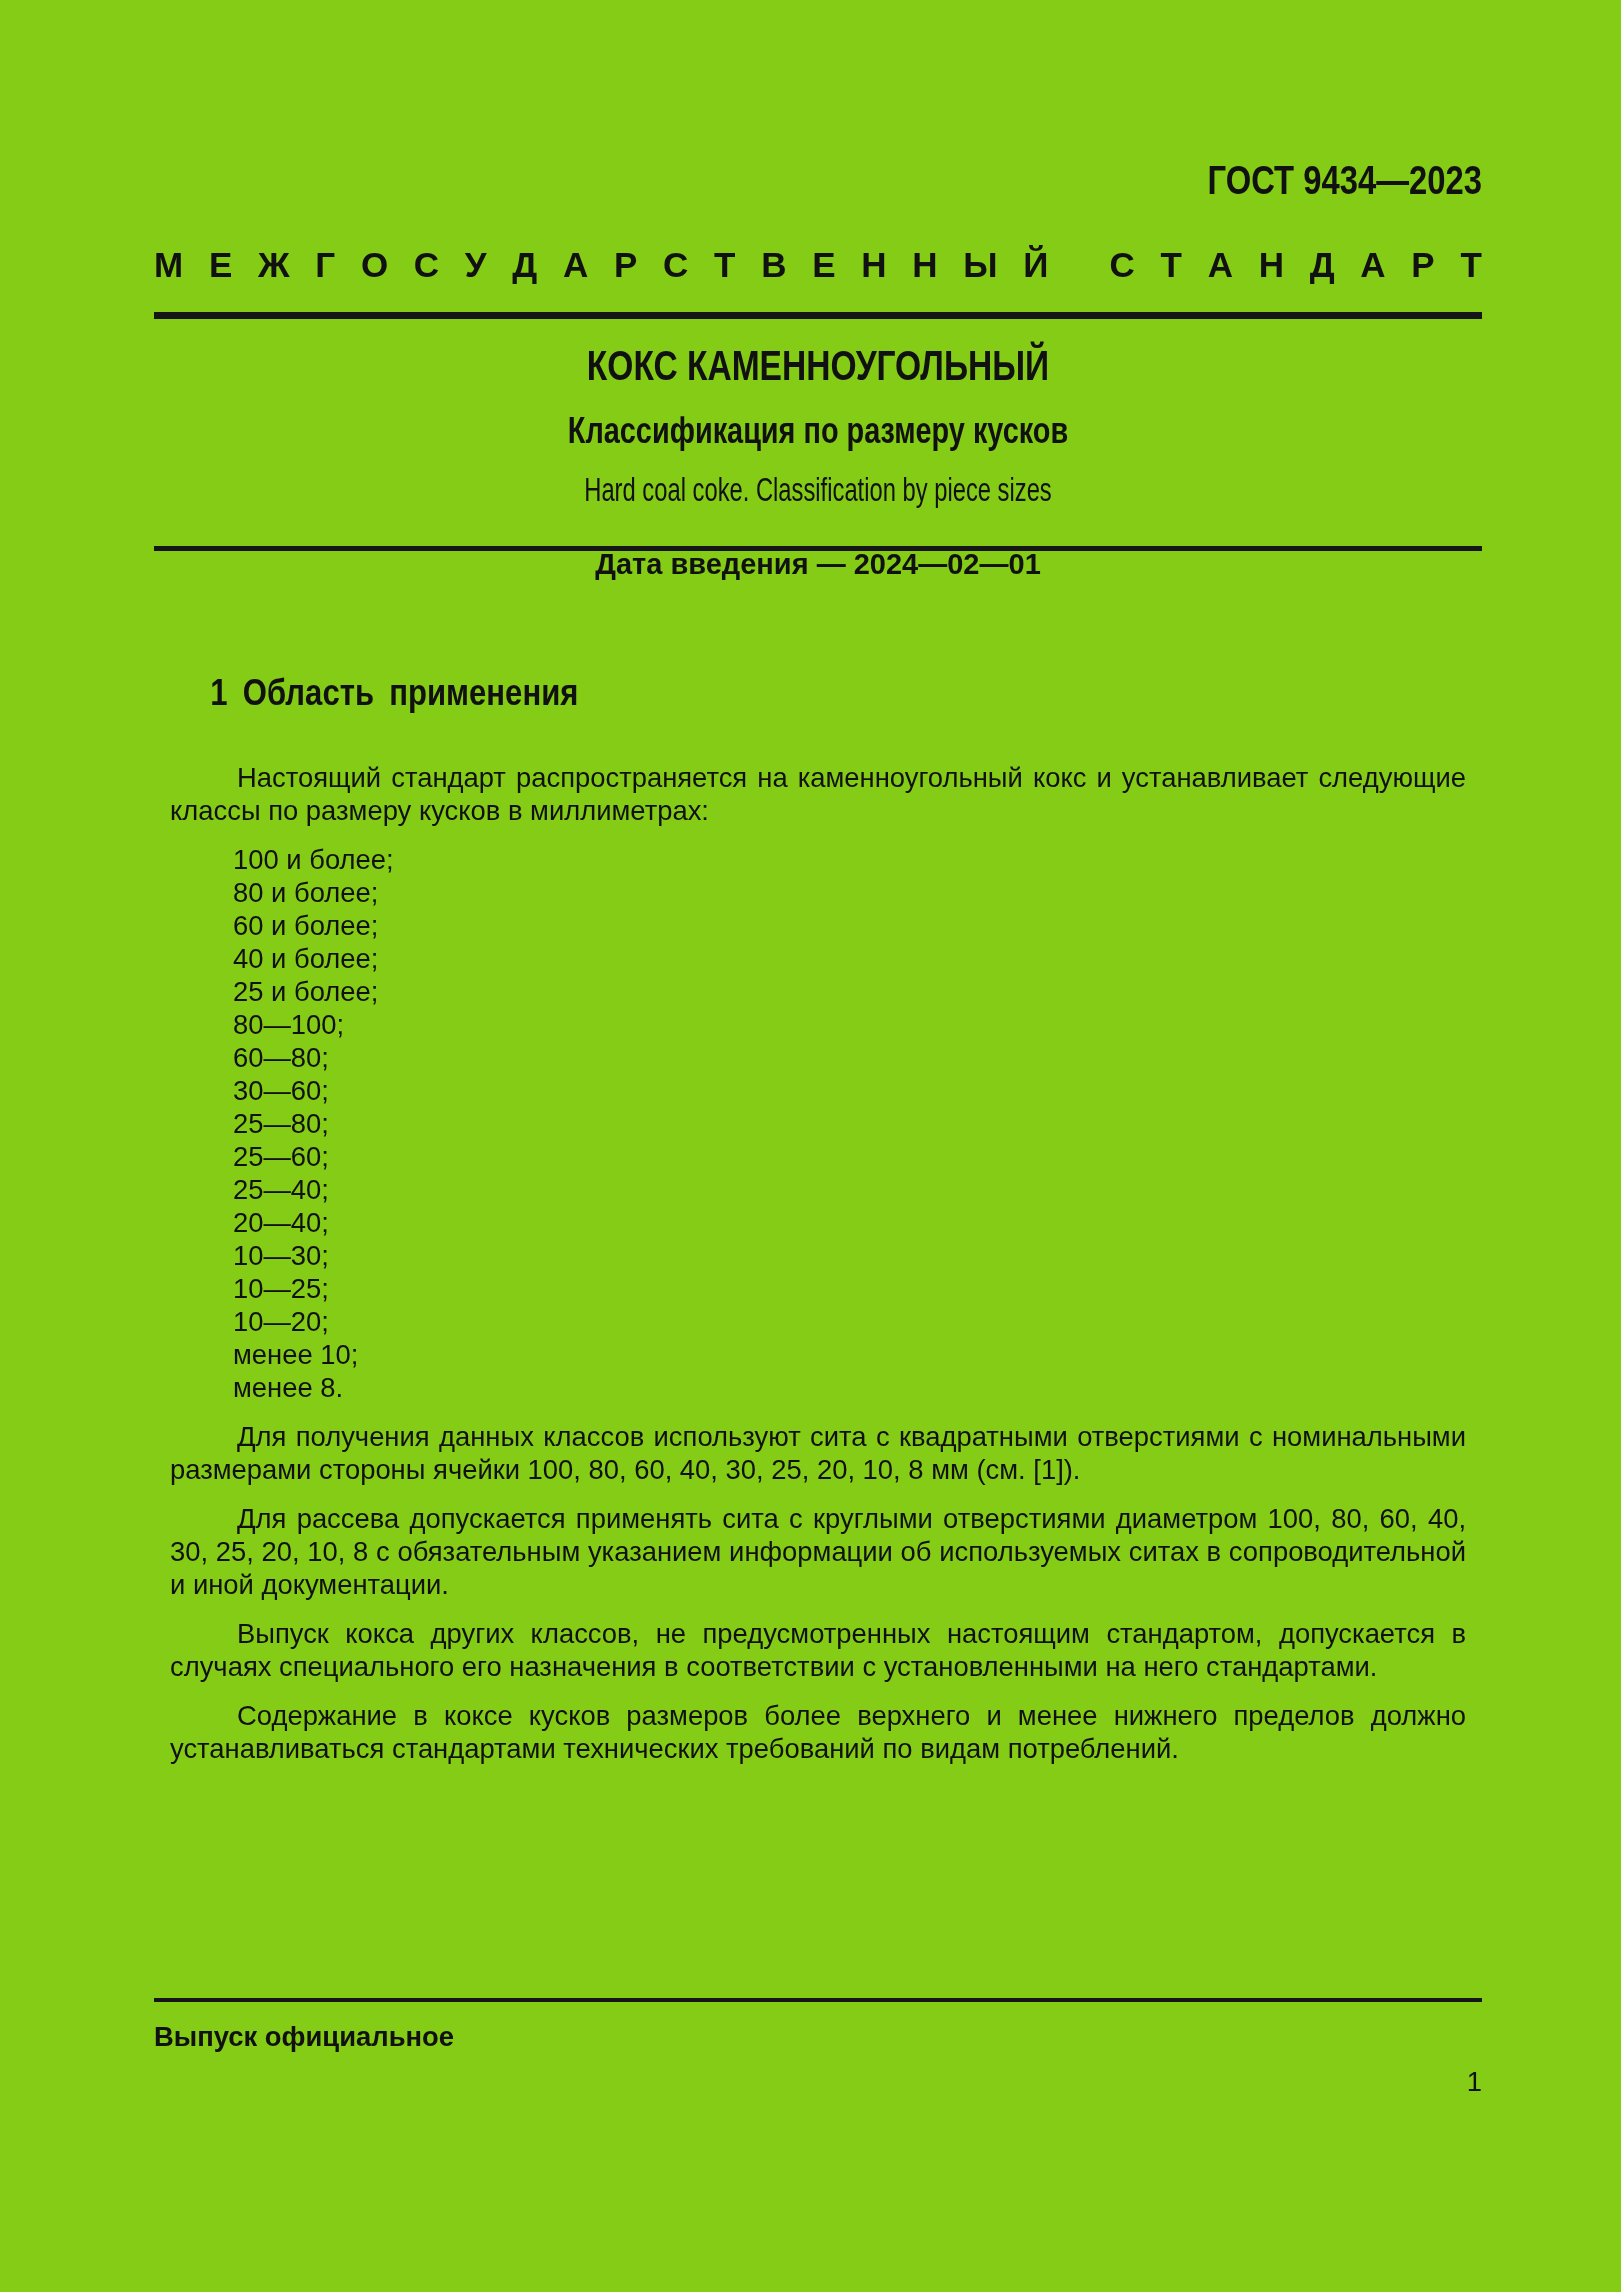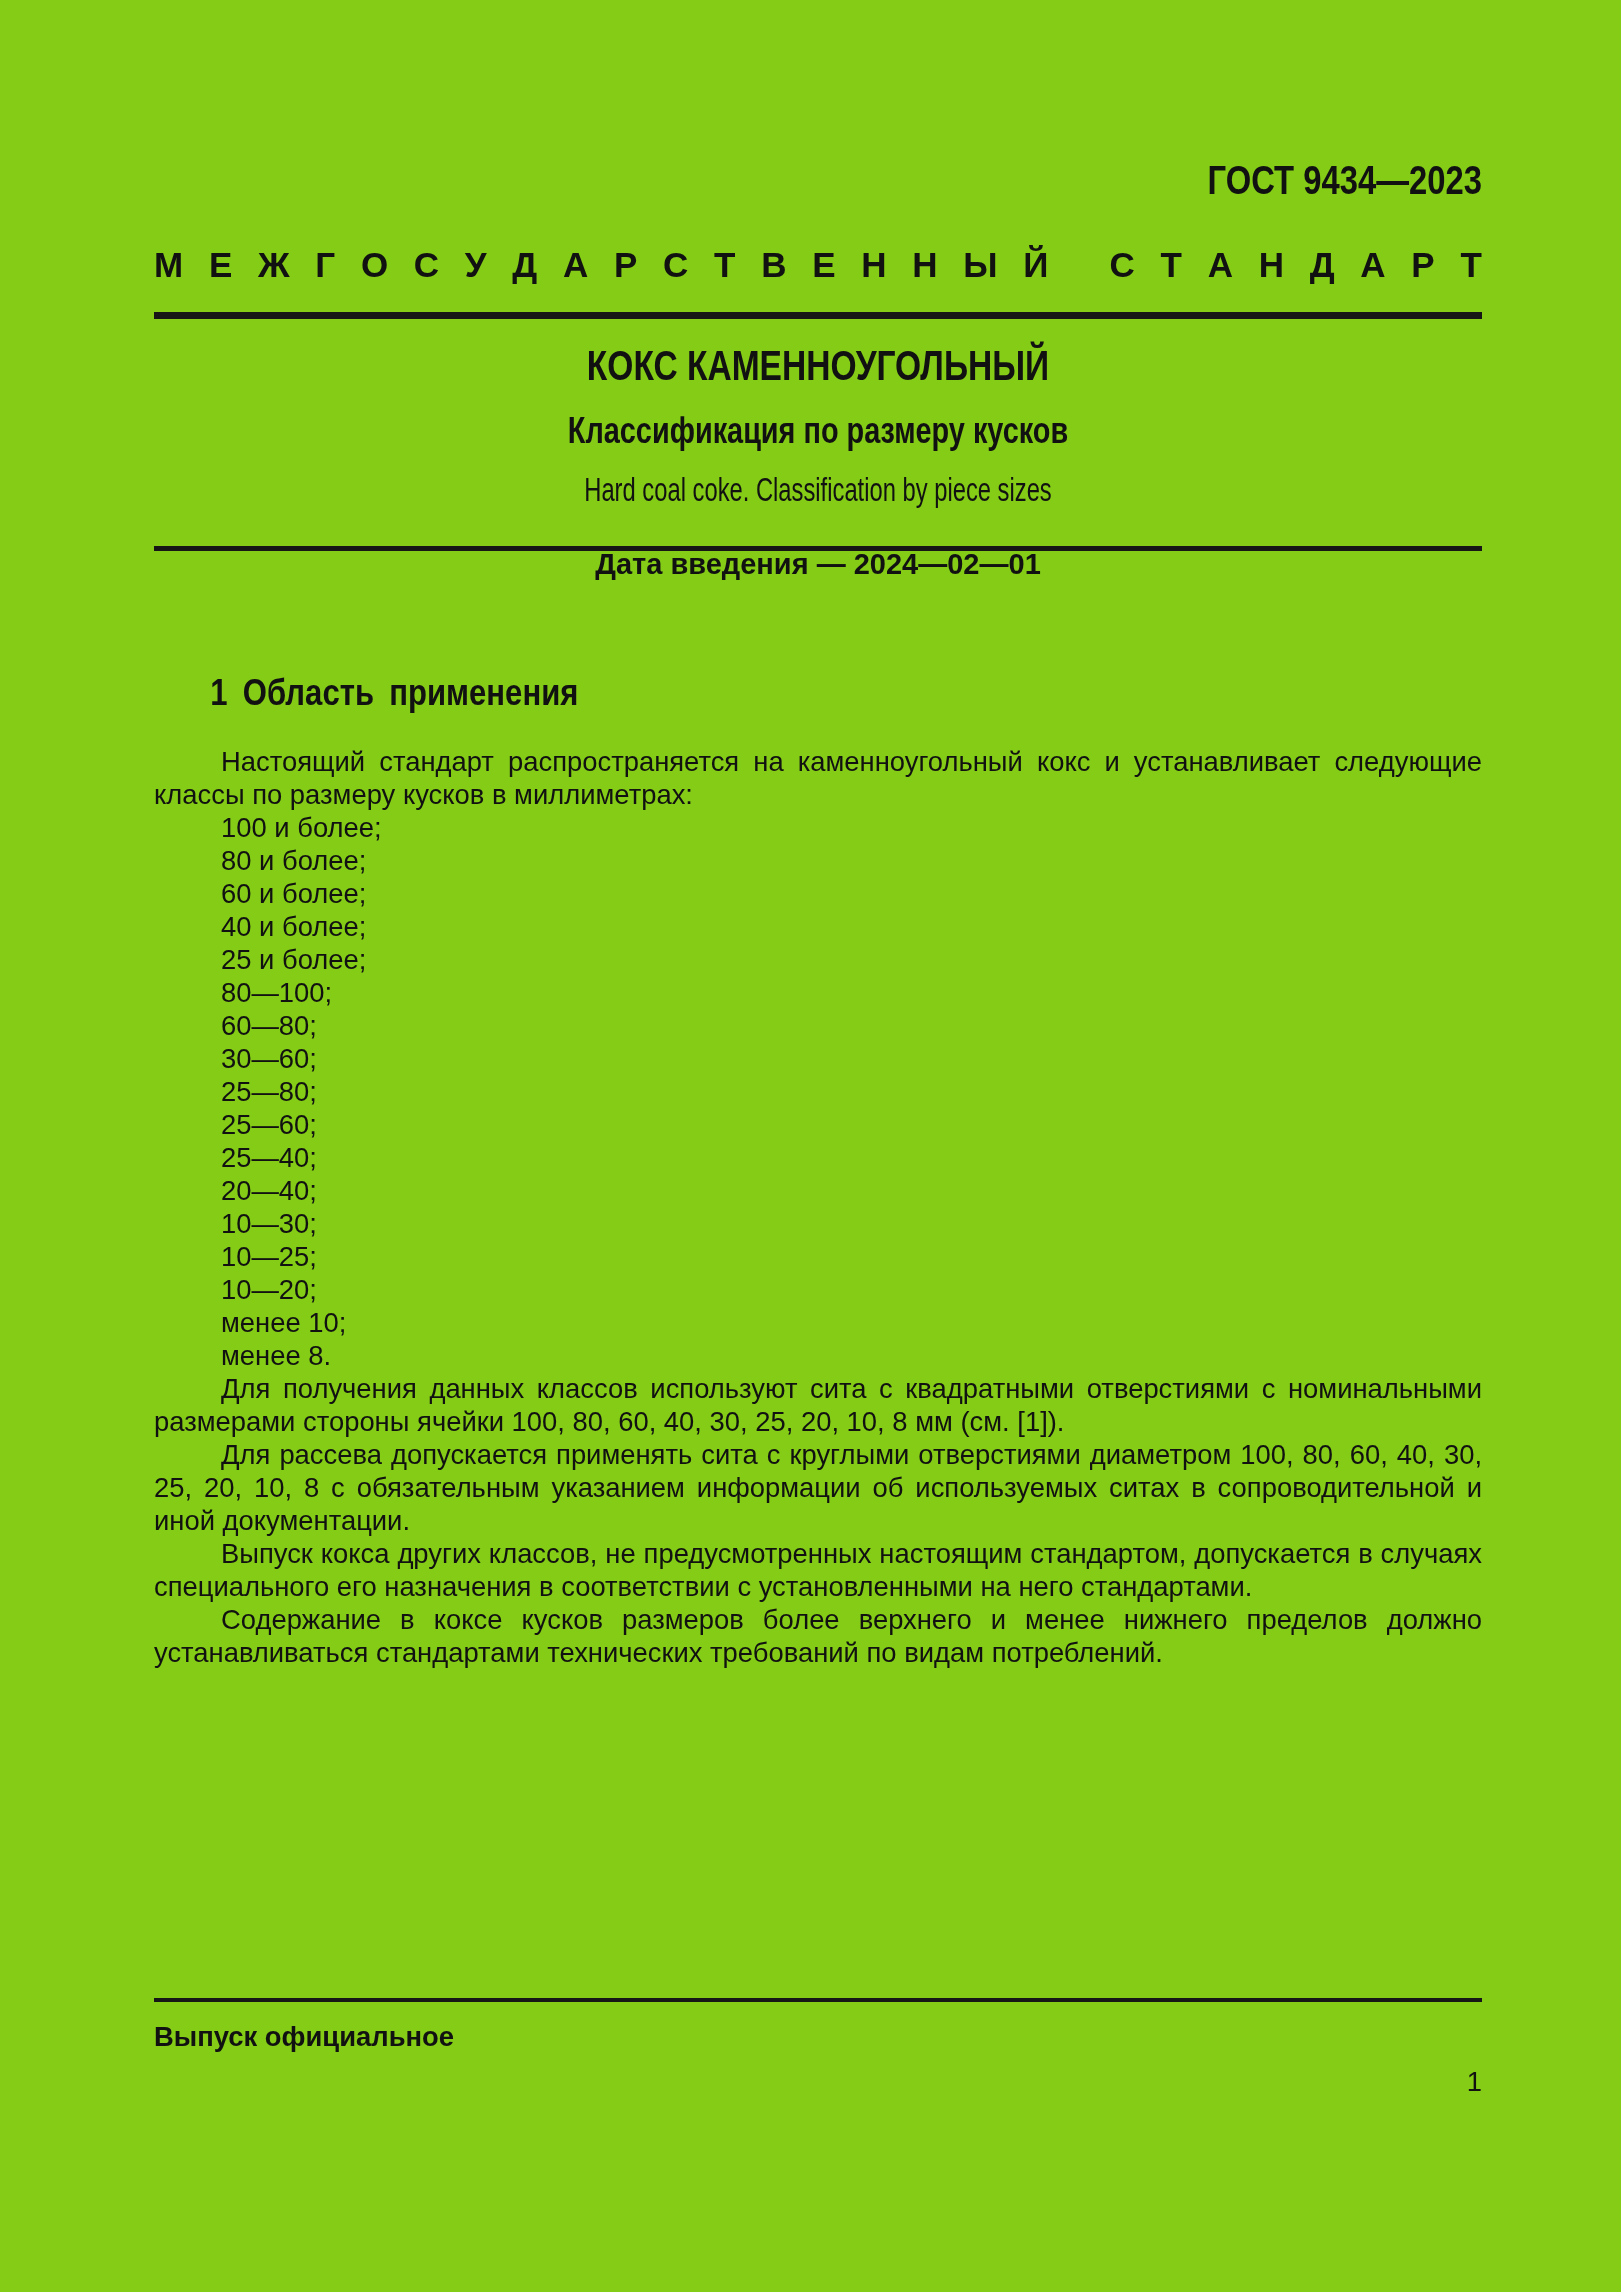--- a/index.html
+++ b/index.html
@@ -101,7 +101,7 @@
     text-align: justify;
   }
   .body-flow p {
-    margin: 0;
+    margin: 16px;
     text-indent: 67px;
   }
   .size-list {

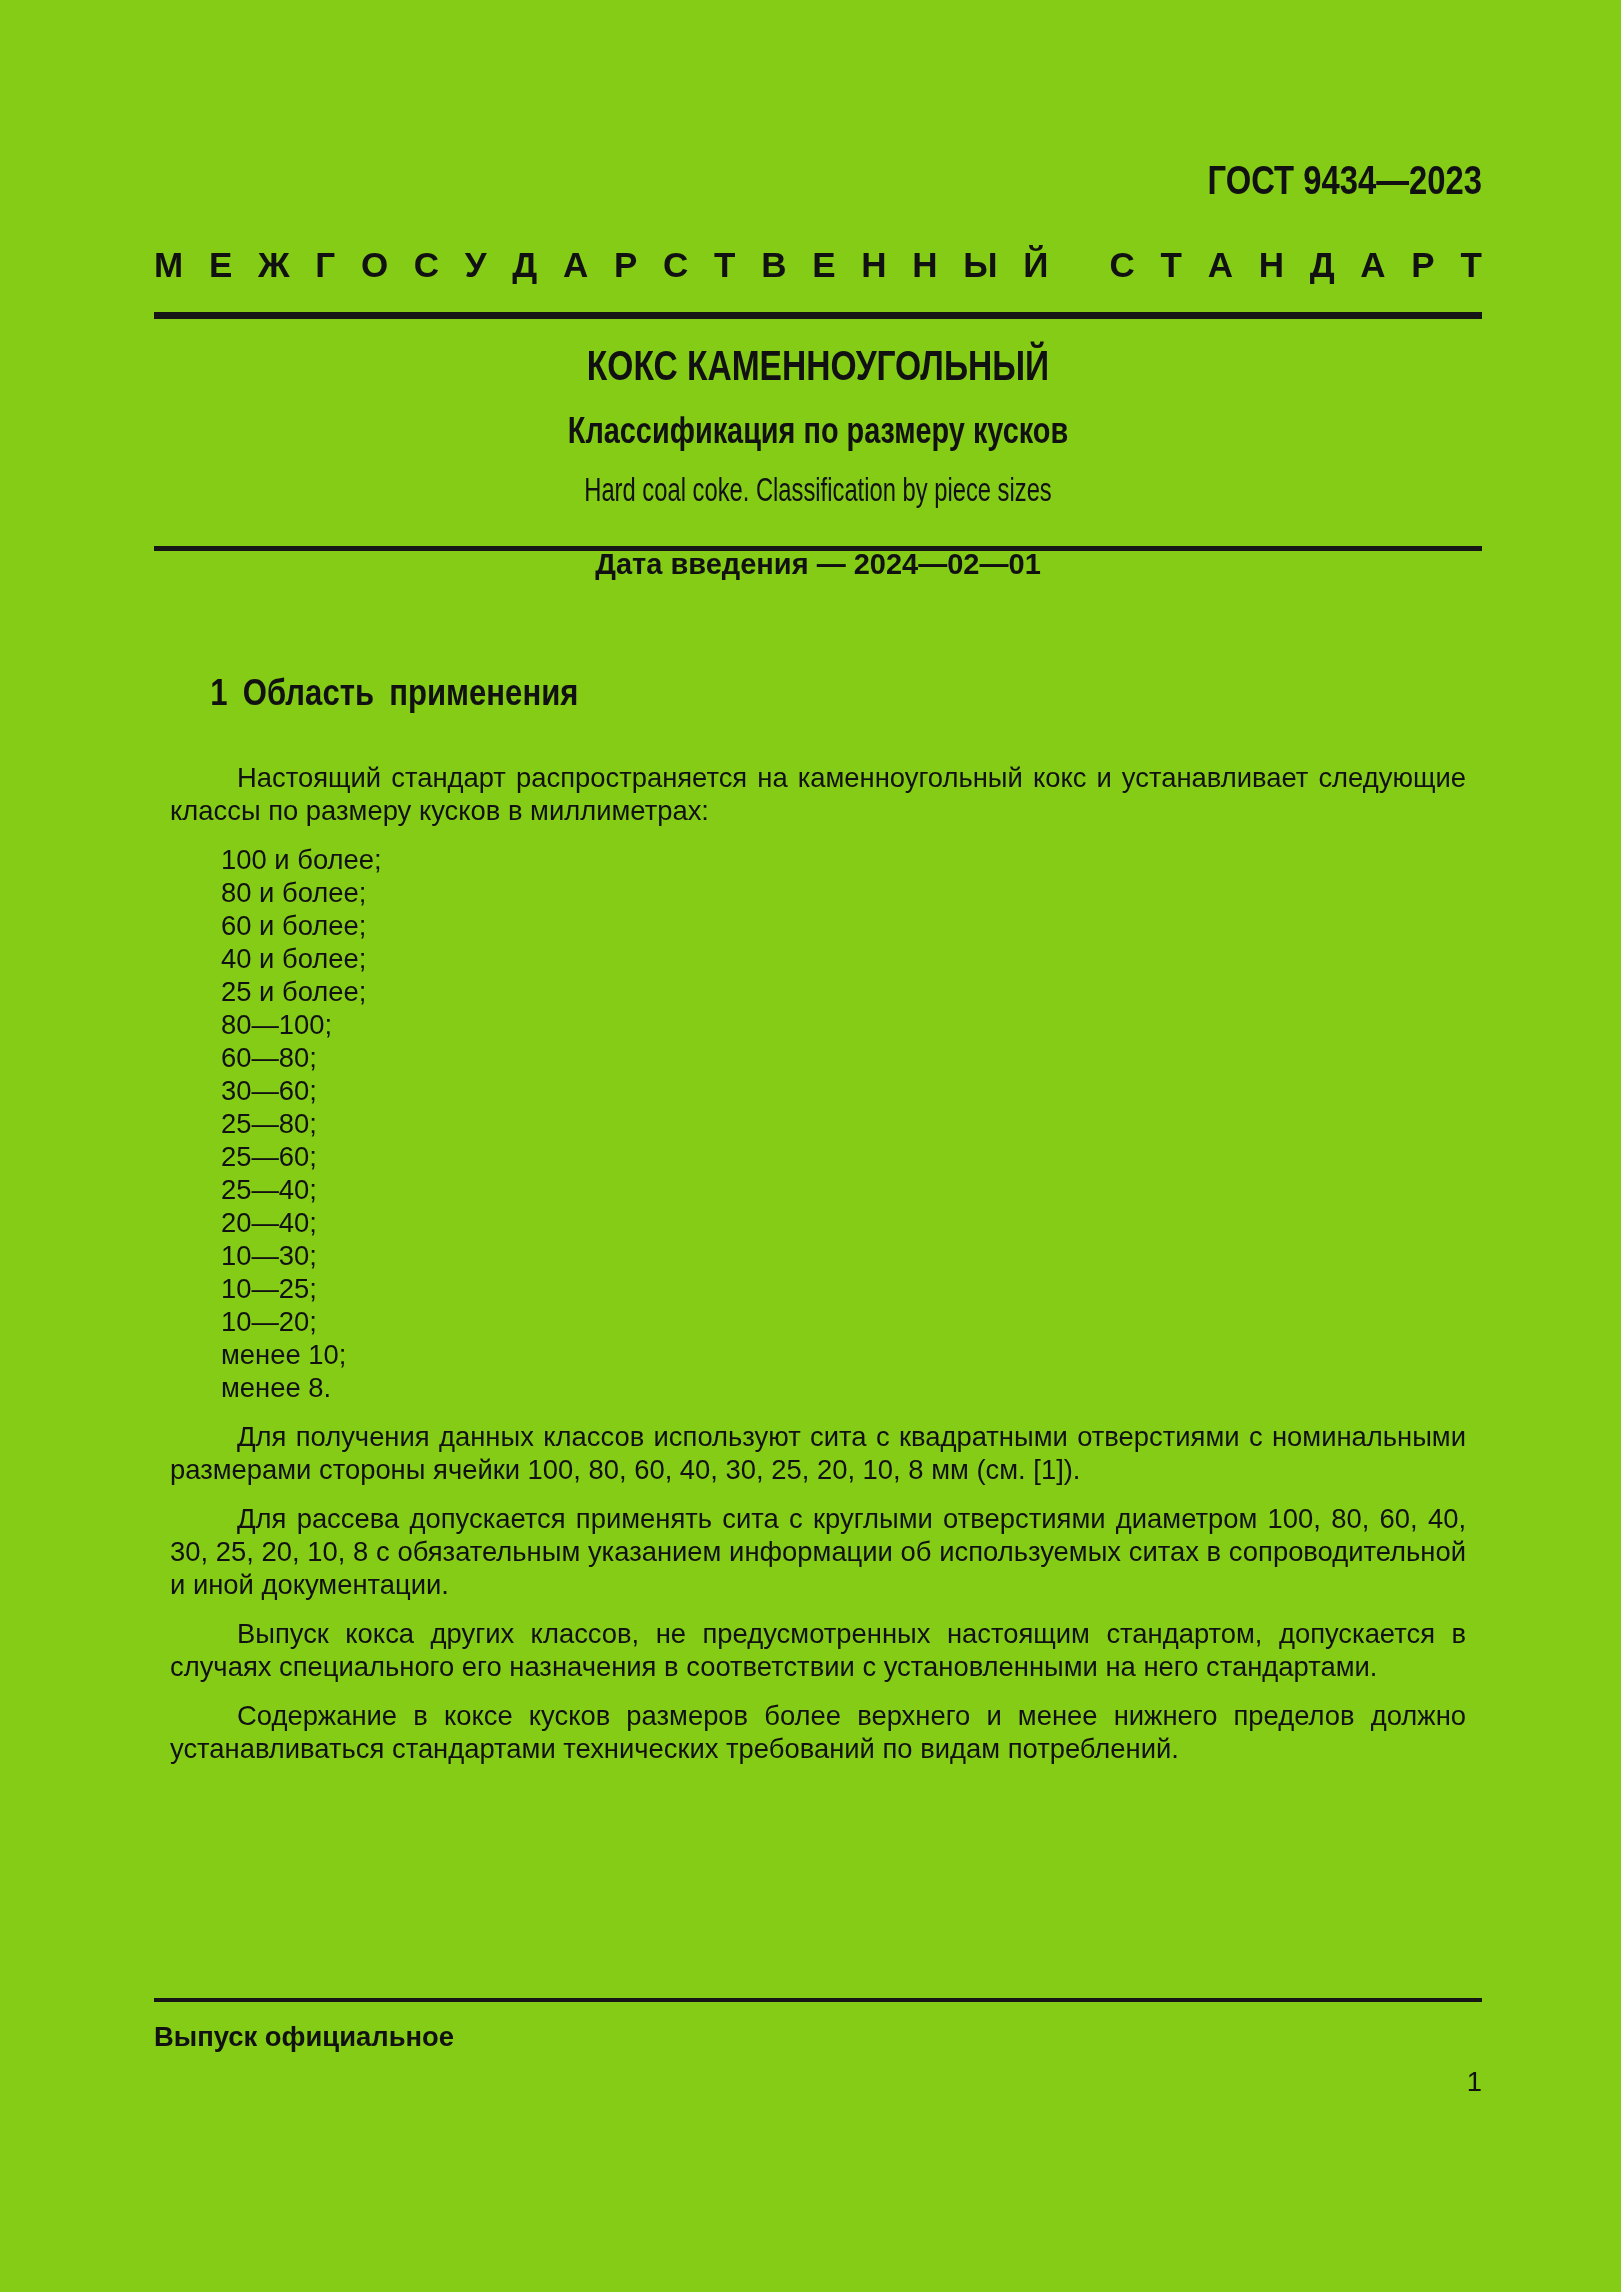--- a/index.html
+++ b/index.html
@@ -105,7 +105,7 @@
     text-indent: 67px;
   }
   .size-list {
-    margin: 0;
+    margin: 12px;
     padding-left: 67px;
   }
   .size-item {

